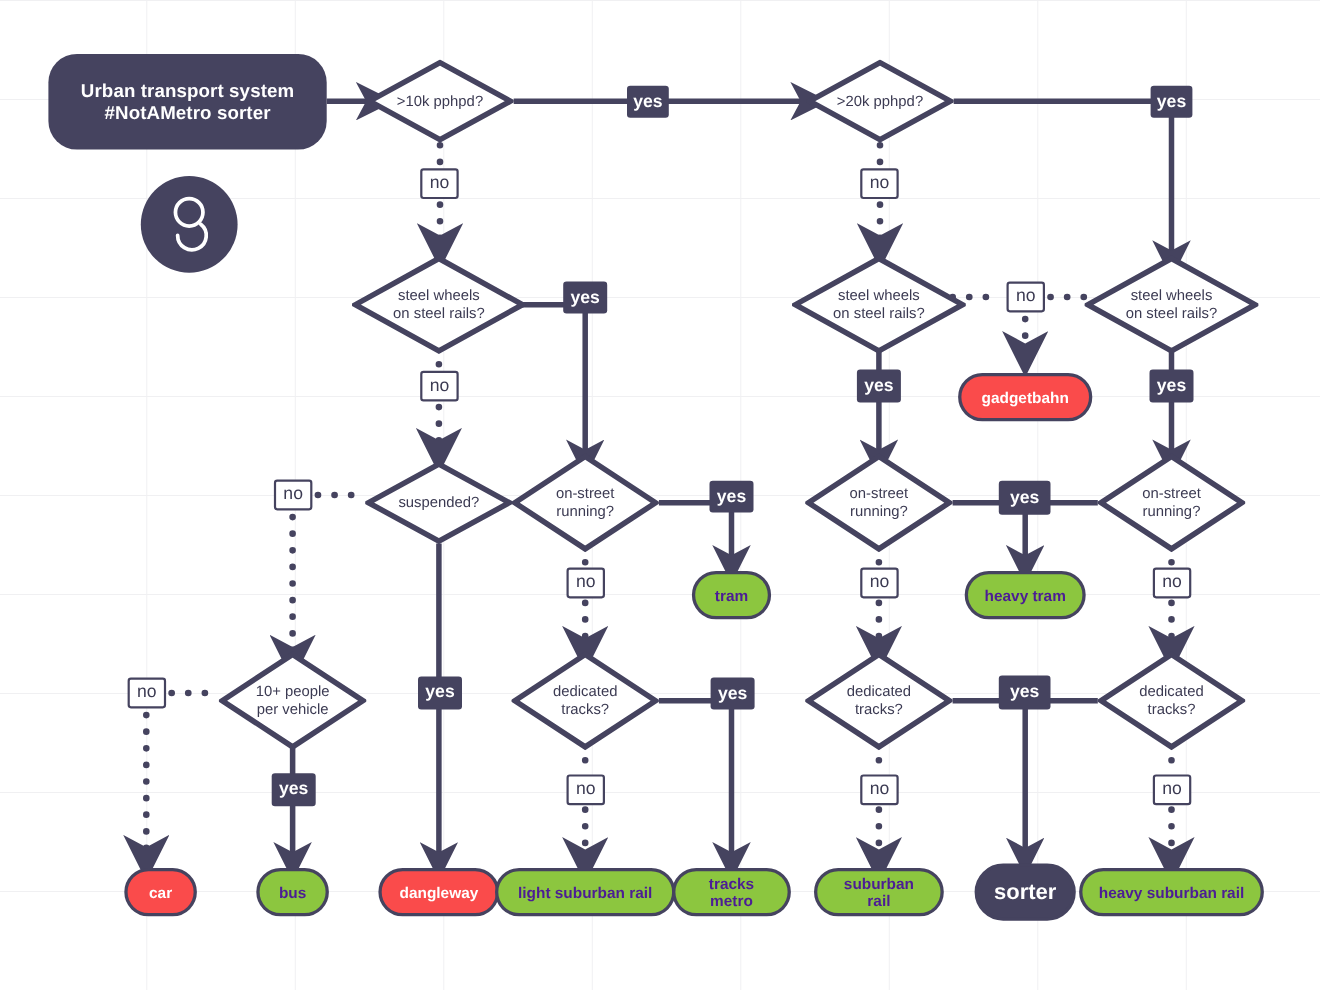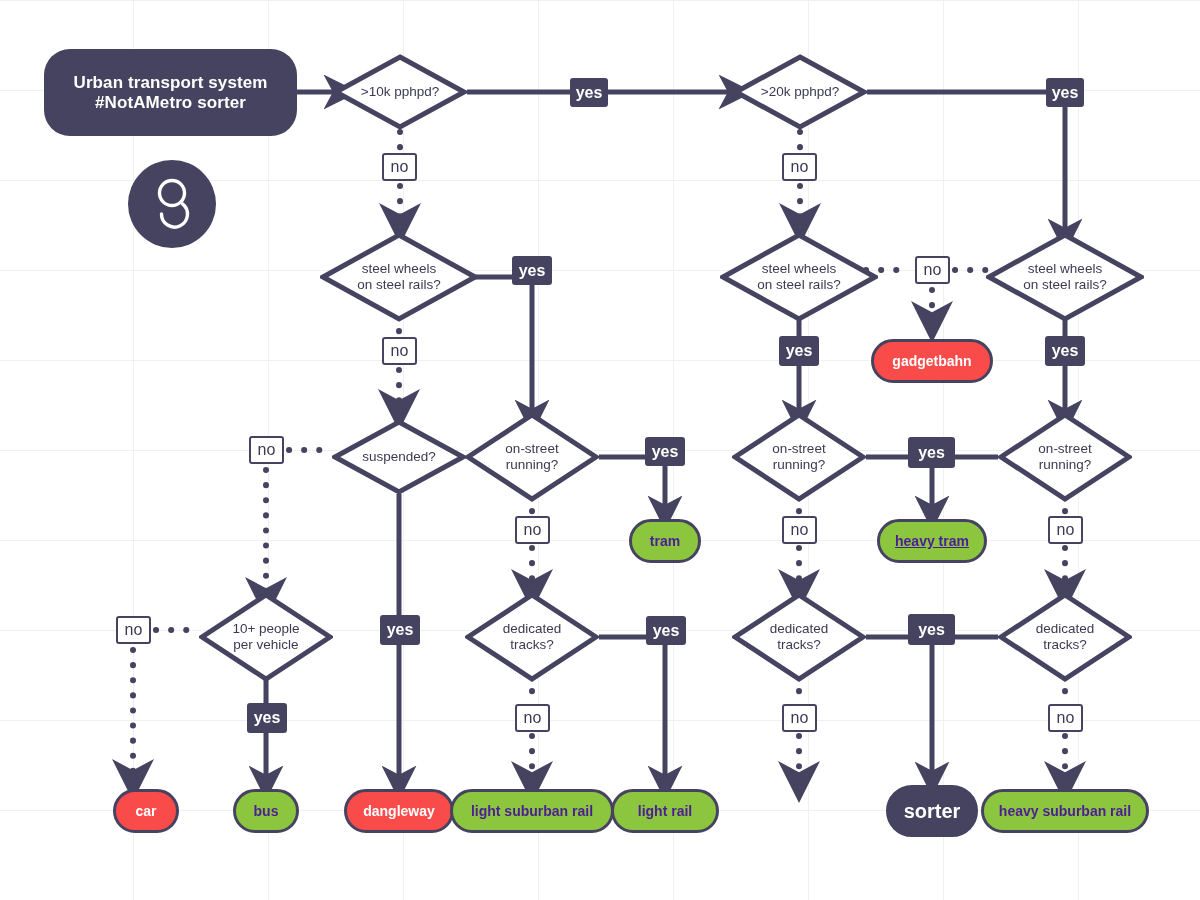--- a/index.html
+++ b/index.html
@@ -286,7 +286,7 @@
 
   <div class="node pill green" style="left:629px;top:519px;width:72px;height:44px;">tram</div>
 
-  <div class="node pill green" style="left:877px;top:519px;width:110px;height:44px;text-decoration:underline;">heavy tram</div>
+  <div class="node pill green" style="left:877px;top:519px;width:110px;height:44px;">heavy tram</div>
 
   <div class="node pill red" style="left:113px;top:789px;width:66px;height:44px;">car</div>
 

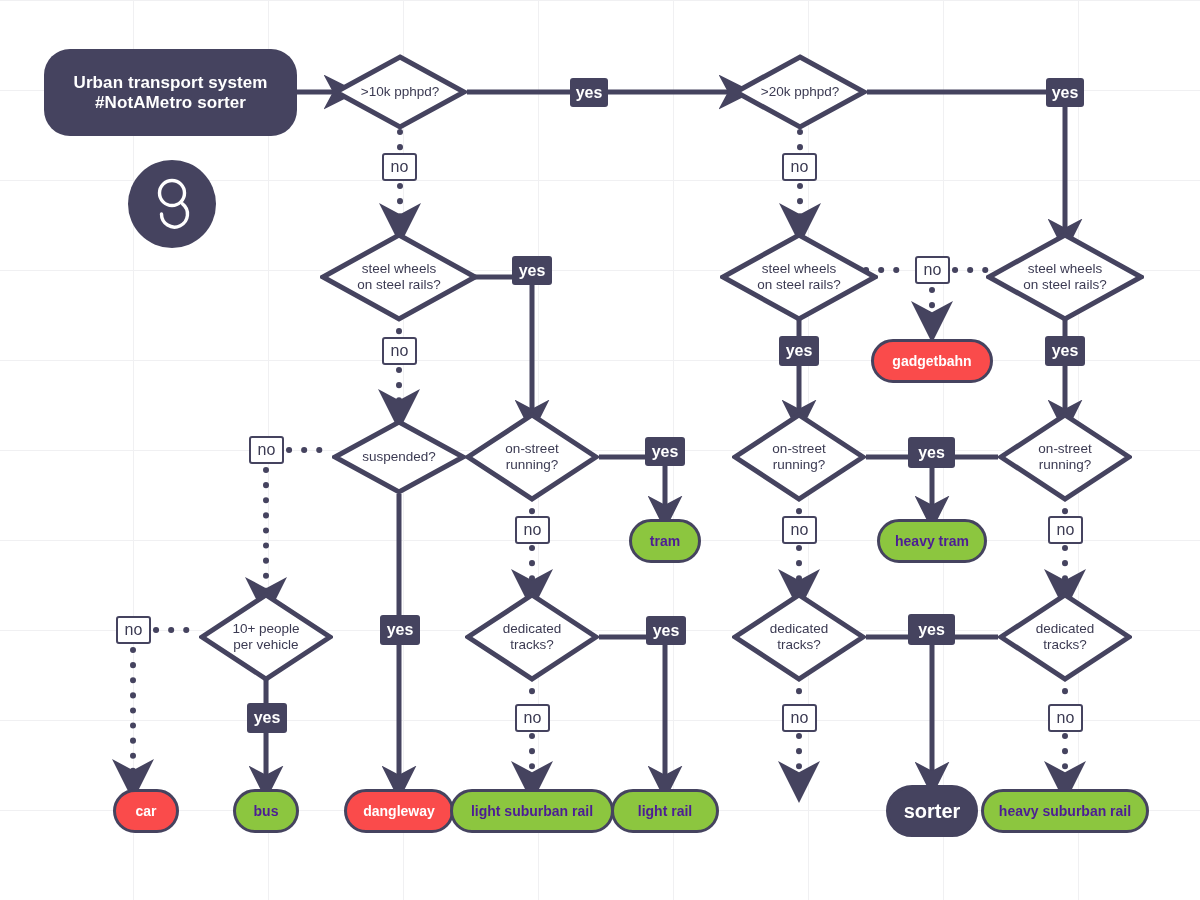--- a/index.html
+++ b/index.html
@@ -296,7 +296,7 @@
 
   <div class="node pill green" style="left:450px;top:789px;width:164px;height:44px;">light suburban rail</div>
 
-  <div class="node pill green" style="left:611px;top:789px;width:108px;height:44px;">light rail</div>
+  <div class="node pill green" style="left:611px;top:789px;width:108px;height:44px;">tracks metro</div>
 
 
   <div class="node pill dark" style="left:886px;top:785px;width:92px;height:52px;">sorter</div>

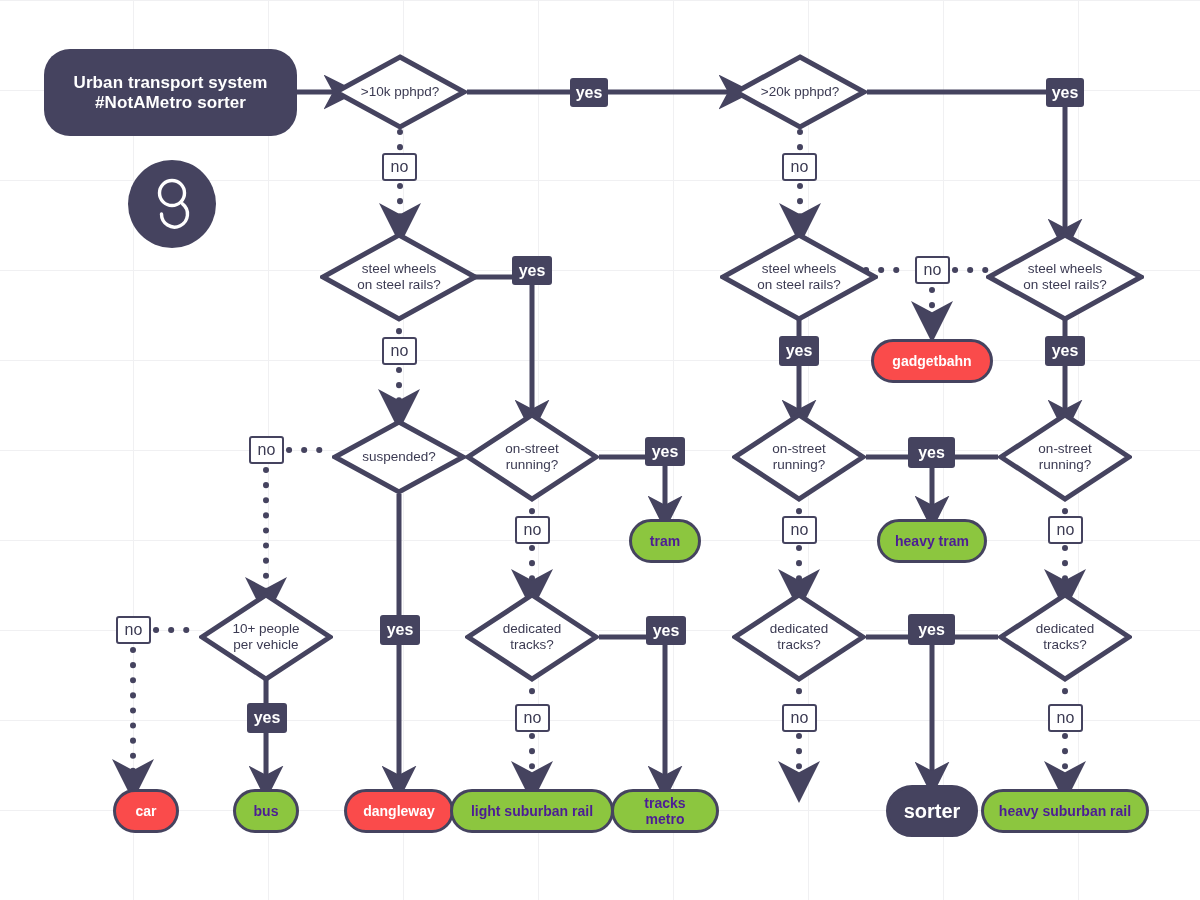--- a/index.html
+++ b/index.html
@@ -298,6 +298,7 @@
 
   <div class="node pill green" style="left:611px;top:789px;width:108px;height:44px;">tracks metro</div>
 
+  <div class="node pill green" style="left:740px;top:789px;width:118px;height:44px;">suburban rail</div>
 
   <div class="node pill dark" style="left:886px;top:785px;width:92px;height:52px;">sorter</div>
 

